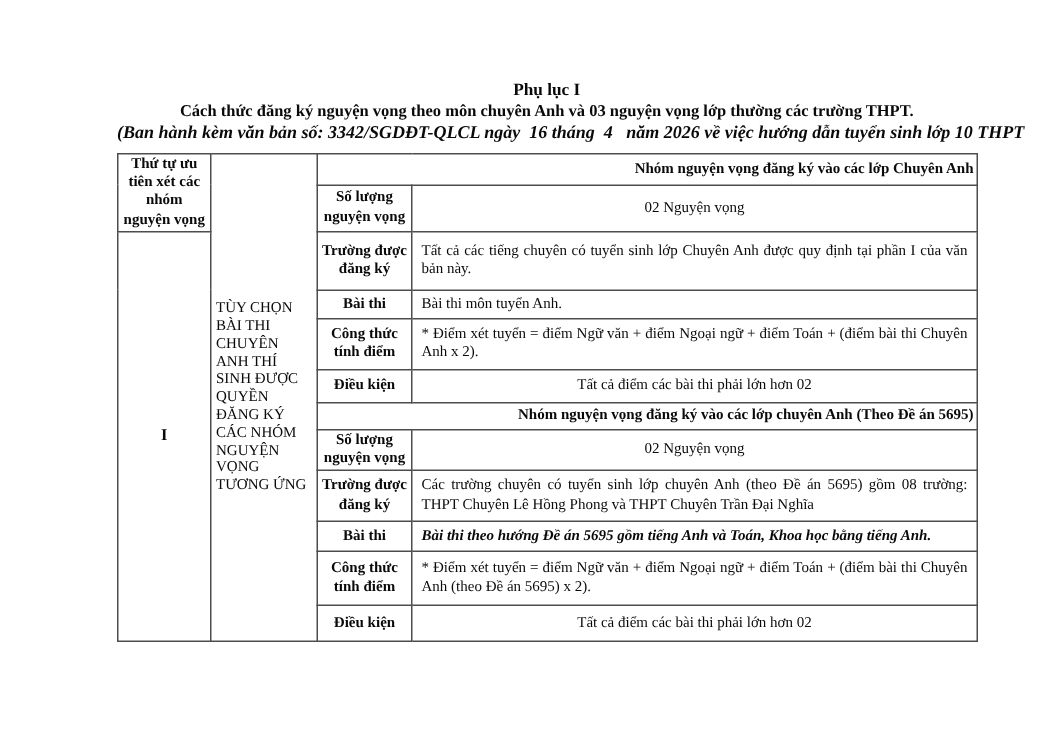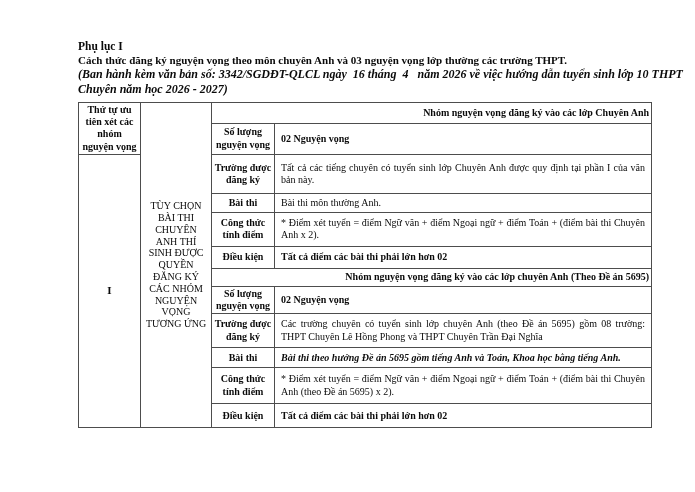--- a/index.html
+++ b/index.html
@@ -12,8 +12,8 @@
     overflow:hidden;
   }
   .header{
-    position:absolute;left:78px;top:39px;width:573px;
-    text-align:left;
+    position:absolute;left:78px;top:53px;width:573px;
+    text-align:center;
   }
   .title-line{font-weight:bold;font-size:11.5px;line-height:14px;}
   .subtitle-line{font-weight:bold;font-size:11px;line-height:14px;}

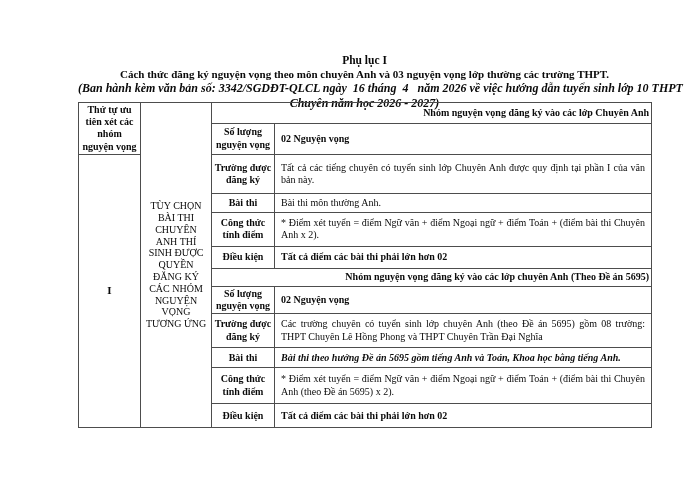--- a/index.html
+++ b/index.html
@@ -47,7 +47,6 @@
     <div class="title-line">Phụ lục I</div>
     <div class="subtitle-line">Cách thức đăng ký nguyện vọng theo môn chuyên Anh và 03 nguyện vọng lớp thường các trường THPT.</div>
     <div class="issuance-line">(Ban hành kèm văn bản số: 3342/SGDĐT-QLCL ngày  16 tháng  4   năm 2026 về việc hướng dẫn tuyển sinh lớp 10 THPT</div>
-    <div class="issuance-line">Chuyên năm học 2026 - 2027)</div>
   </div>
 
   <table class="doc">

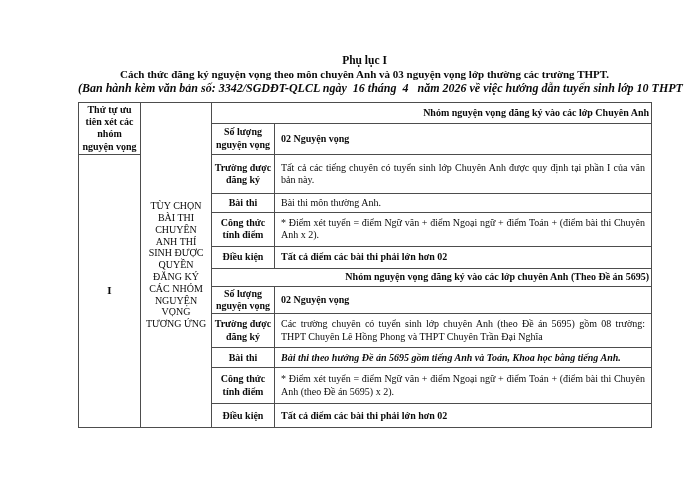--- a/index.html
+++ b/index.html
@@ -31,7 +31,7 @@
   }
   td.lab{font-weight:bold;text-align:center;padding:1px 2px;}
   td.sec{font-weight:bold;text-align:right;padding:1px 2px;}
-  td.cb{font-weight:bold;text-align:left;}
+  td.cb{font-weight:normal;text-align:center;}
   td.jt{text-align:justify;text-align-last:left;}
   td.opt{text-align:center;padding:2px 3px;line-height:1.18;margin-top:24px;}
   td.rom{font-weight:bold;text-align:center;font-size:11px;}

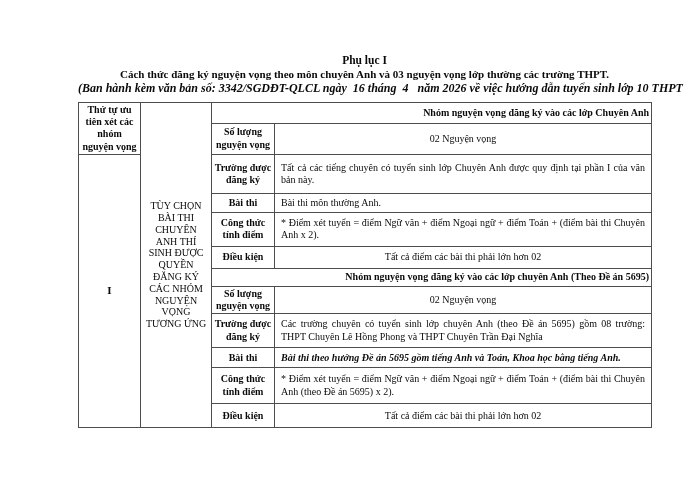--- a/index.html
+++ b/index.html
@@ -33,7 +33,7 @@
   td.sec{font-weight:bold;text-align:right;padding:1px 2px;}
   td.cb{font-weight:normal;text-align:center;}
   td.jt{text-align:justify;text-align-last:left;}
-  td.opt{text-align:center;padding:2px 3px;line-height:1.18;margin-top:24px;}
+  td.opt{padding:2px 3px;line-height:1.18;margin-top:24px;}
   td.rom{font-weight:bold;text-align:center;font-size:11px;}
   td.bi{font-weight:bold;font-style:italic;margin-top:11px;}
   .bold{font-weight:normal;}

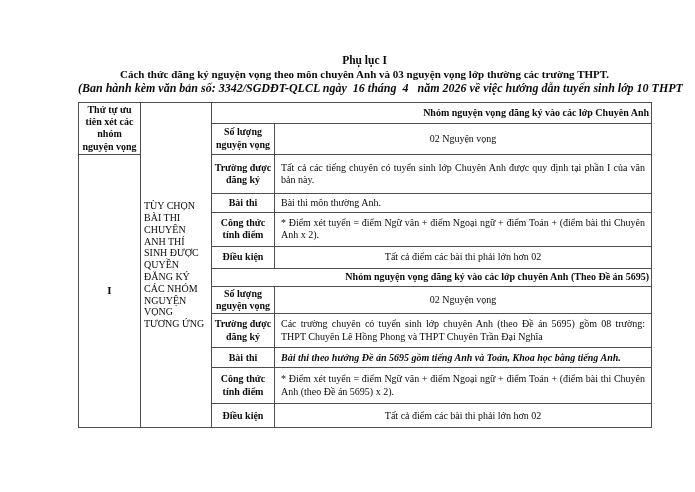--- a/index.html
+++ b/index.html
@@ -77,7 +77,7 @@
 
     <tr style="height:19px">
       <td class="lab">Bài thi</td>
-      <td>Bài thi môn thường Anh.</td>
+      <td>Bài thi môn tuyển Anh.</td>
     </tr>
 
     <tr style="height:34px">

